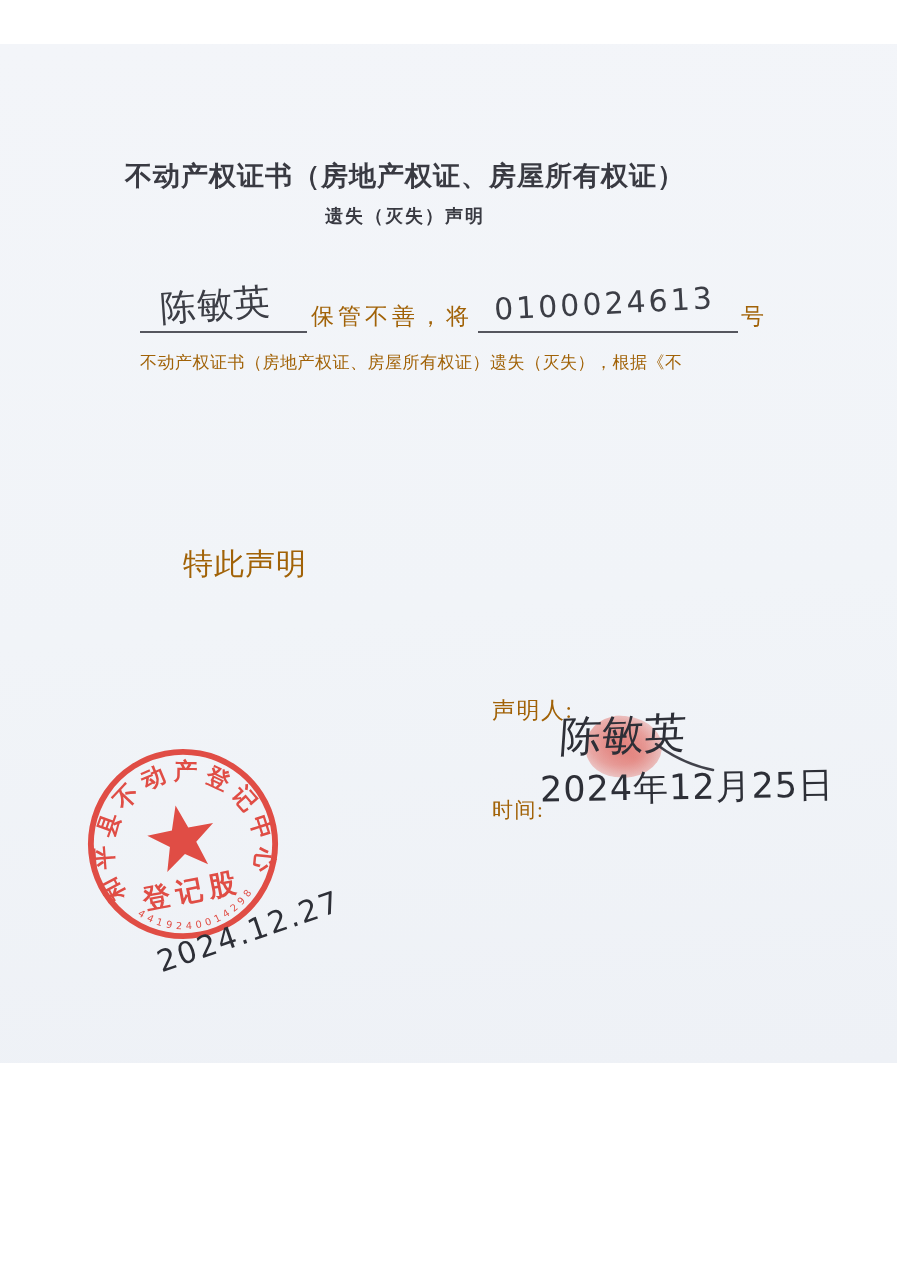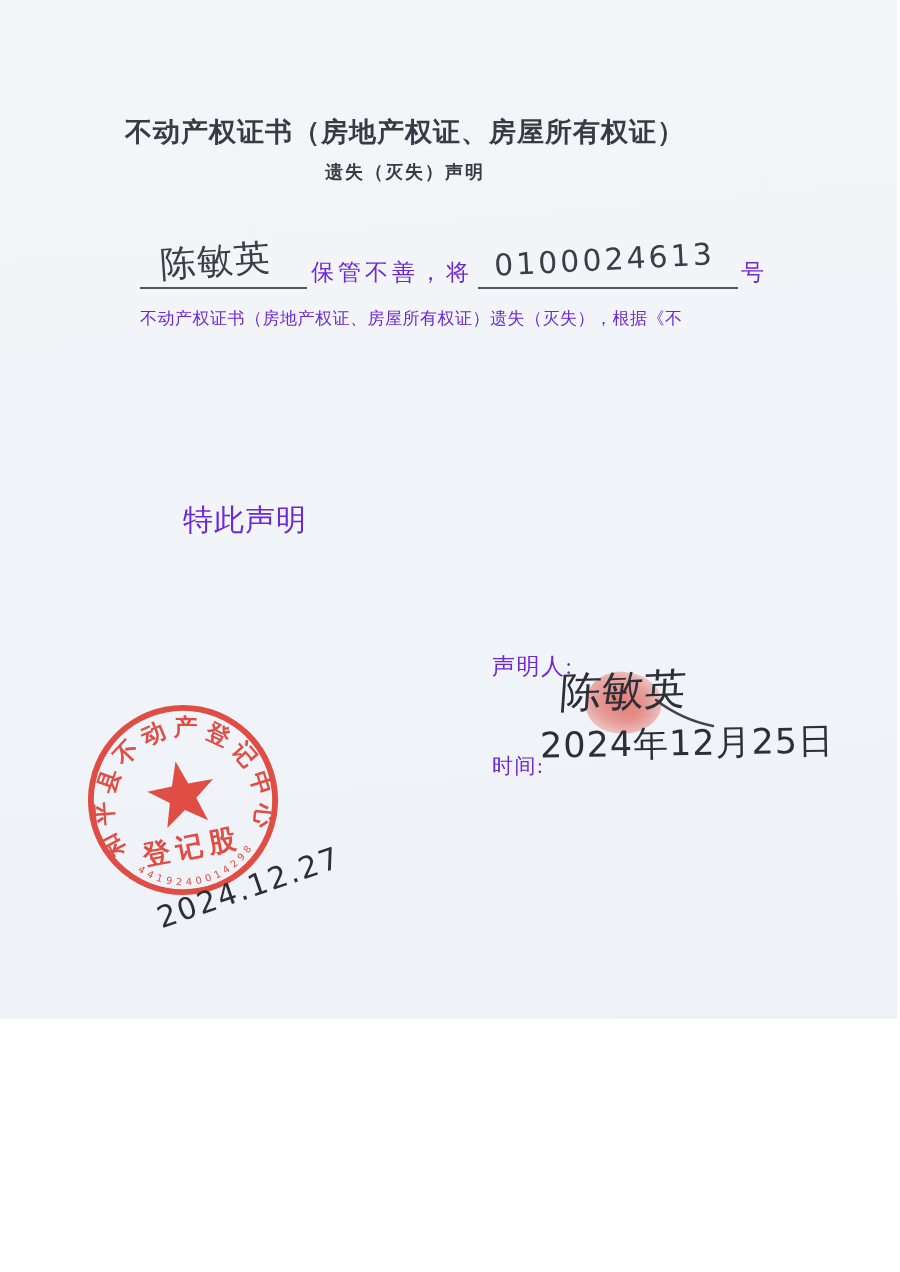--- a/index.html
+++ b/index.html
@@ -4,7 +4,7 @@
 <style>
   html,body{margin:0;padding:0;background:#ffffff;}
   .scan{position:relative;width:900px;height:1028px;background:#ffffff;overflow:hidden;
-        font-family:"Liberation Serif","DejaVu Serif",serif;}
+        font-family:"Liberation Serif","DejaVu Serif",serif;margin-top:44px;}
   .paper{position:absolute;left:0;top:0;right:3px;bottom:9px;
          background:linear-gradient(175deg,#f3f5f9 0%,#f1f4f8 55%,#eef1f6 100%);}
   .speck{position:absolute;background:#9aa0ad;opacity:.5;}

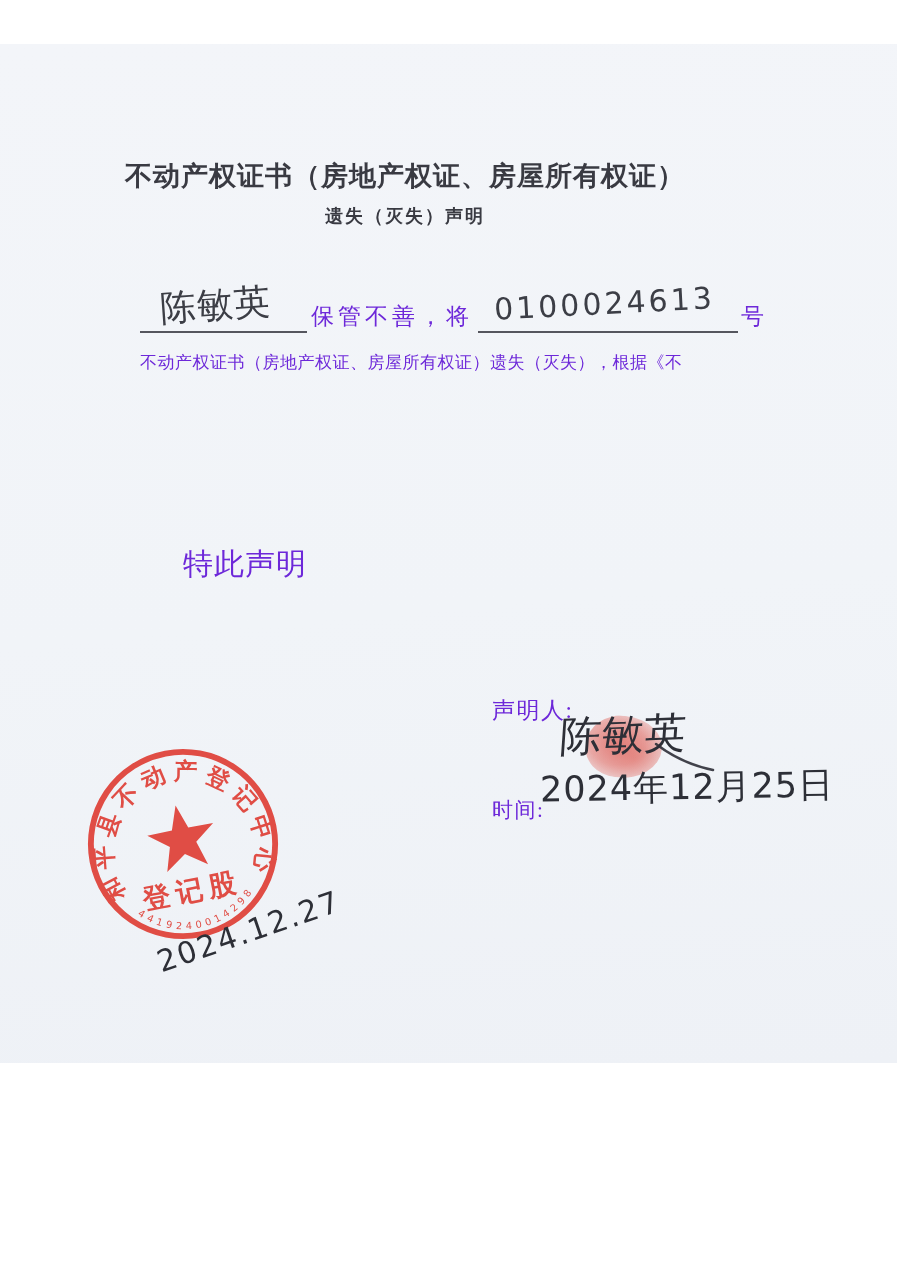--- a/index.html
+++ b/index.html
@@ -14,7 +14,7 @@
   .title1{top:114px;font-size:27px;letter-spacing:1px;}
   .title2{top:160px;font-size:18px;letter-spacing:2px;}
 
-  .printed{position:absolute;color:#6d28d9;white-space:nowrap;text-align:center;}
+  .printed{position:absolute;color:#a16207;white-space:nowrap;text-align:center;}
   .underline{position:absolute;height:0;border-bottom:2px solid #55565e;}
 
   .hand{position:absolute;color:#2d2f37;white-space:nowrap;

